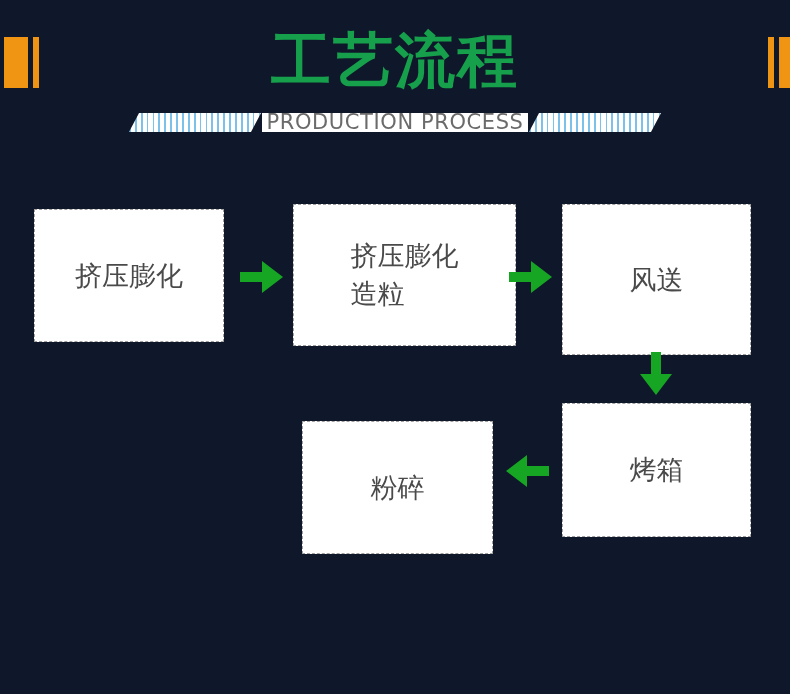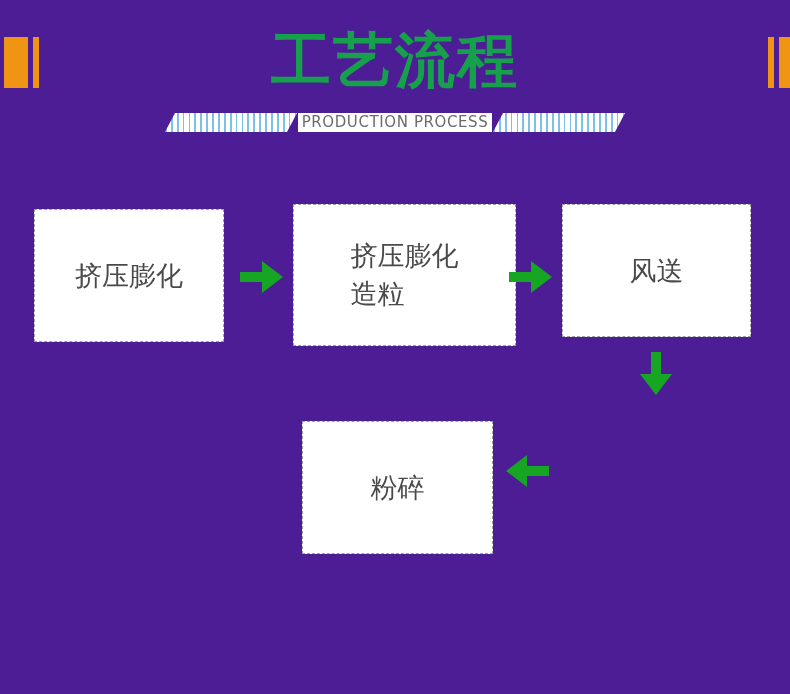--- a/index.html
+++ b/index.html
@@ -16,7 +16,7 @@
     position: relative;
     width: 790px;
     height: 694px;
-    background: #4c1d95;
+    background: #0f172a;
     overflow: hidden;
     margin: 0 auto;
   }

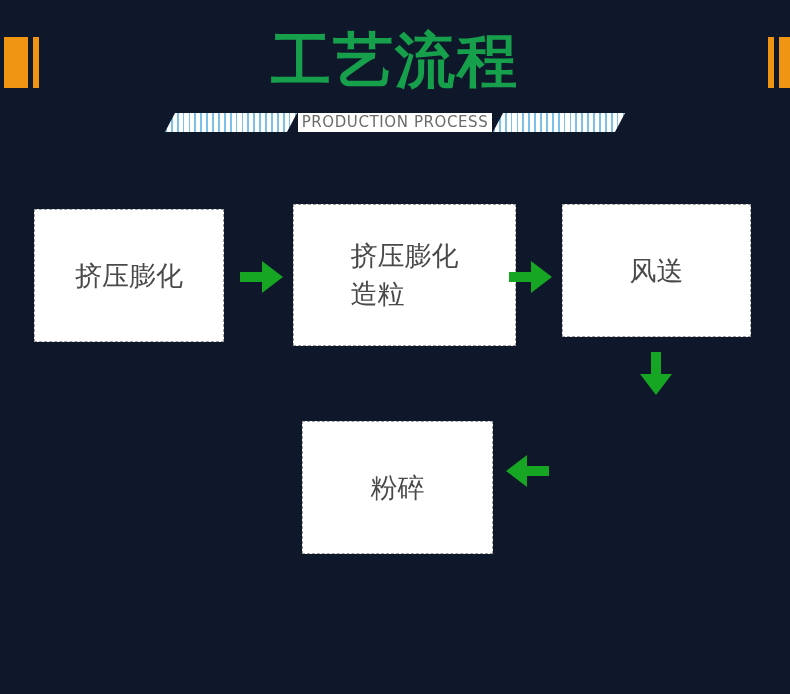--- a/index.html
+++ b/index.html
@@ -70,7 +70,7 @@
   .hatch.right { margin-left: 6px; }
   .subtitle-text {
     color: #6b6b6b;
-    font-size: 15px;
+    font-size: 21px;
     line-height: 19px;
     letter-spacing: 0.6px;
     white-space: nowrap;

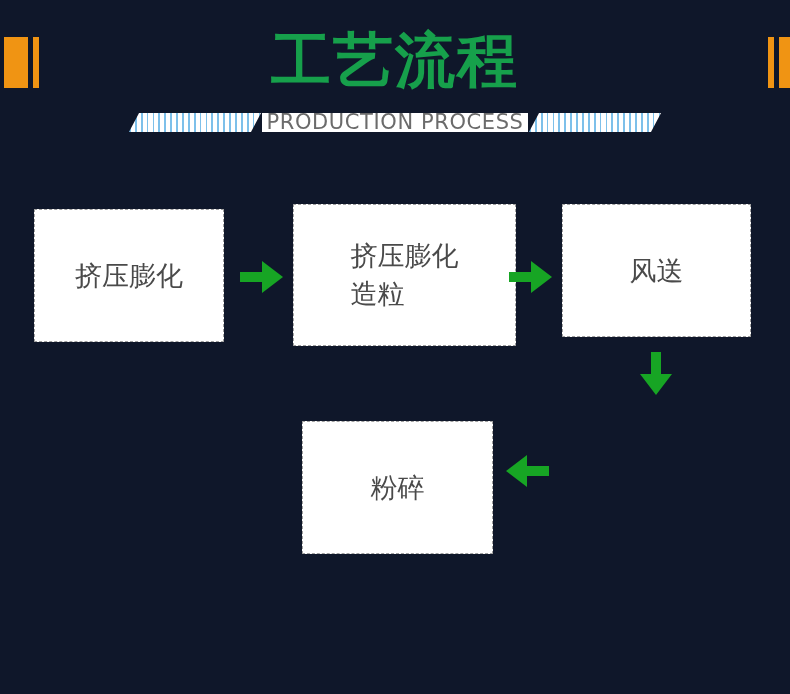--- a/index.html
+++ b/index.html
@@ -103,7 +103,7 @@
   
   .box-mix       { left: 34px;  top: 209px; width: 190px; height: 133px; }
   .box-extrude   { left: 293px; top: 204px; width: 223px; height: 142px; }
-  .box-airconvey { left: 562px; top: 204px; width: 189px; height: 133px; }
+  .box-airconvey { left: 562px; top: 204px; width: 189px; height: 151px; }
   .box-oven      { left: 562px; top: 403px; width: 189px; height: 134px; }
   .box-crush     { left: 302px; top: 421px; width: 191px; height: 133px; }
 

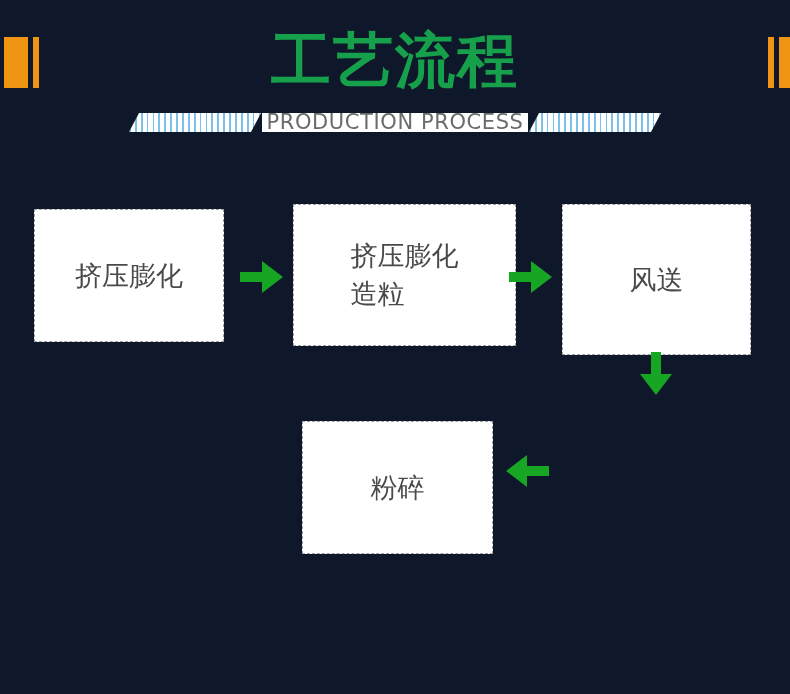--- a/index.html
+++ b/index.html
@@ -148,6 +148,9 @@
     <span class="label">风送</span>
   </div>
 
+  <div class="flow-box box-oven">
+    <span class="label">烤箱</span>
+  </div>
 
   <div class="flow-box box-crush">
     <span class="label">粉碎</span>

